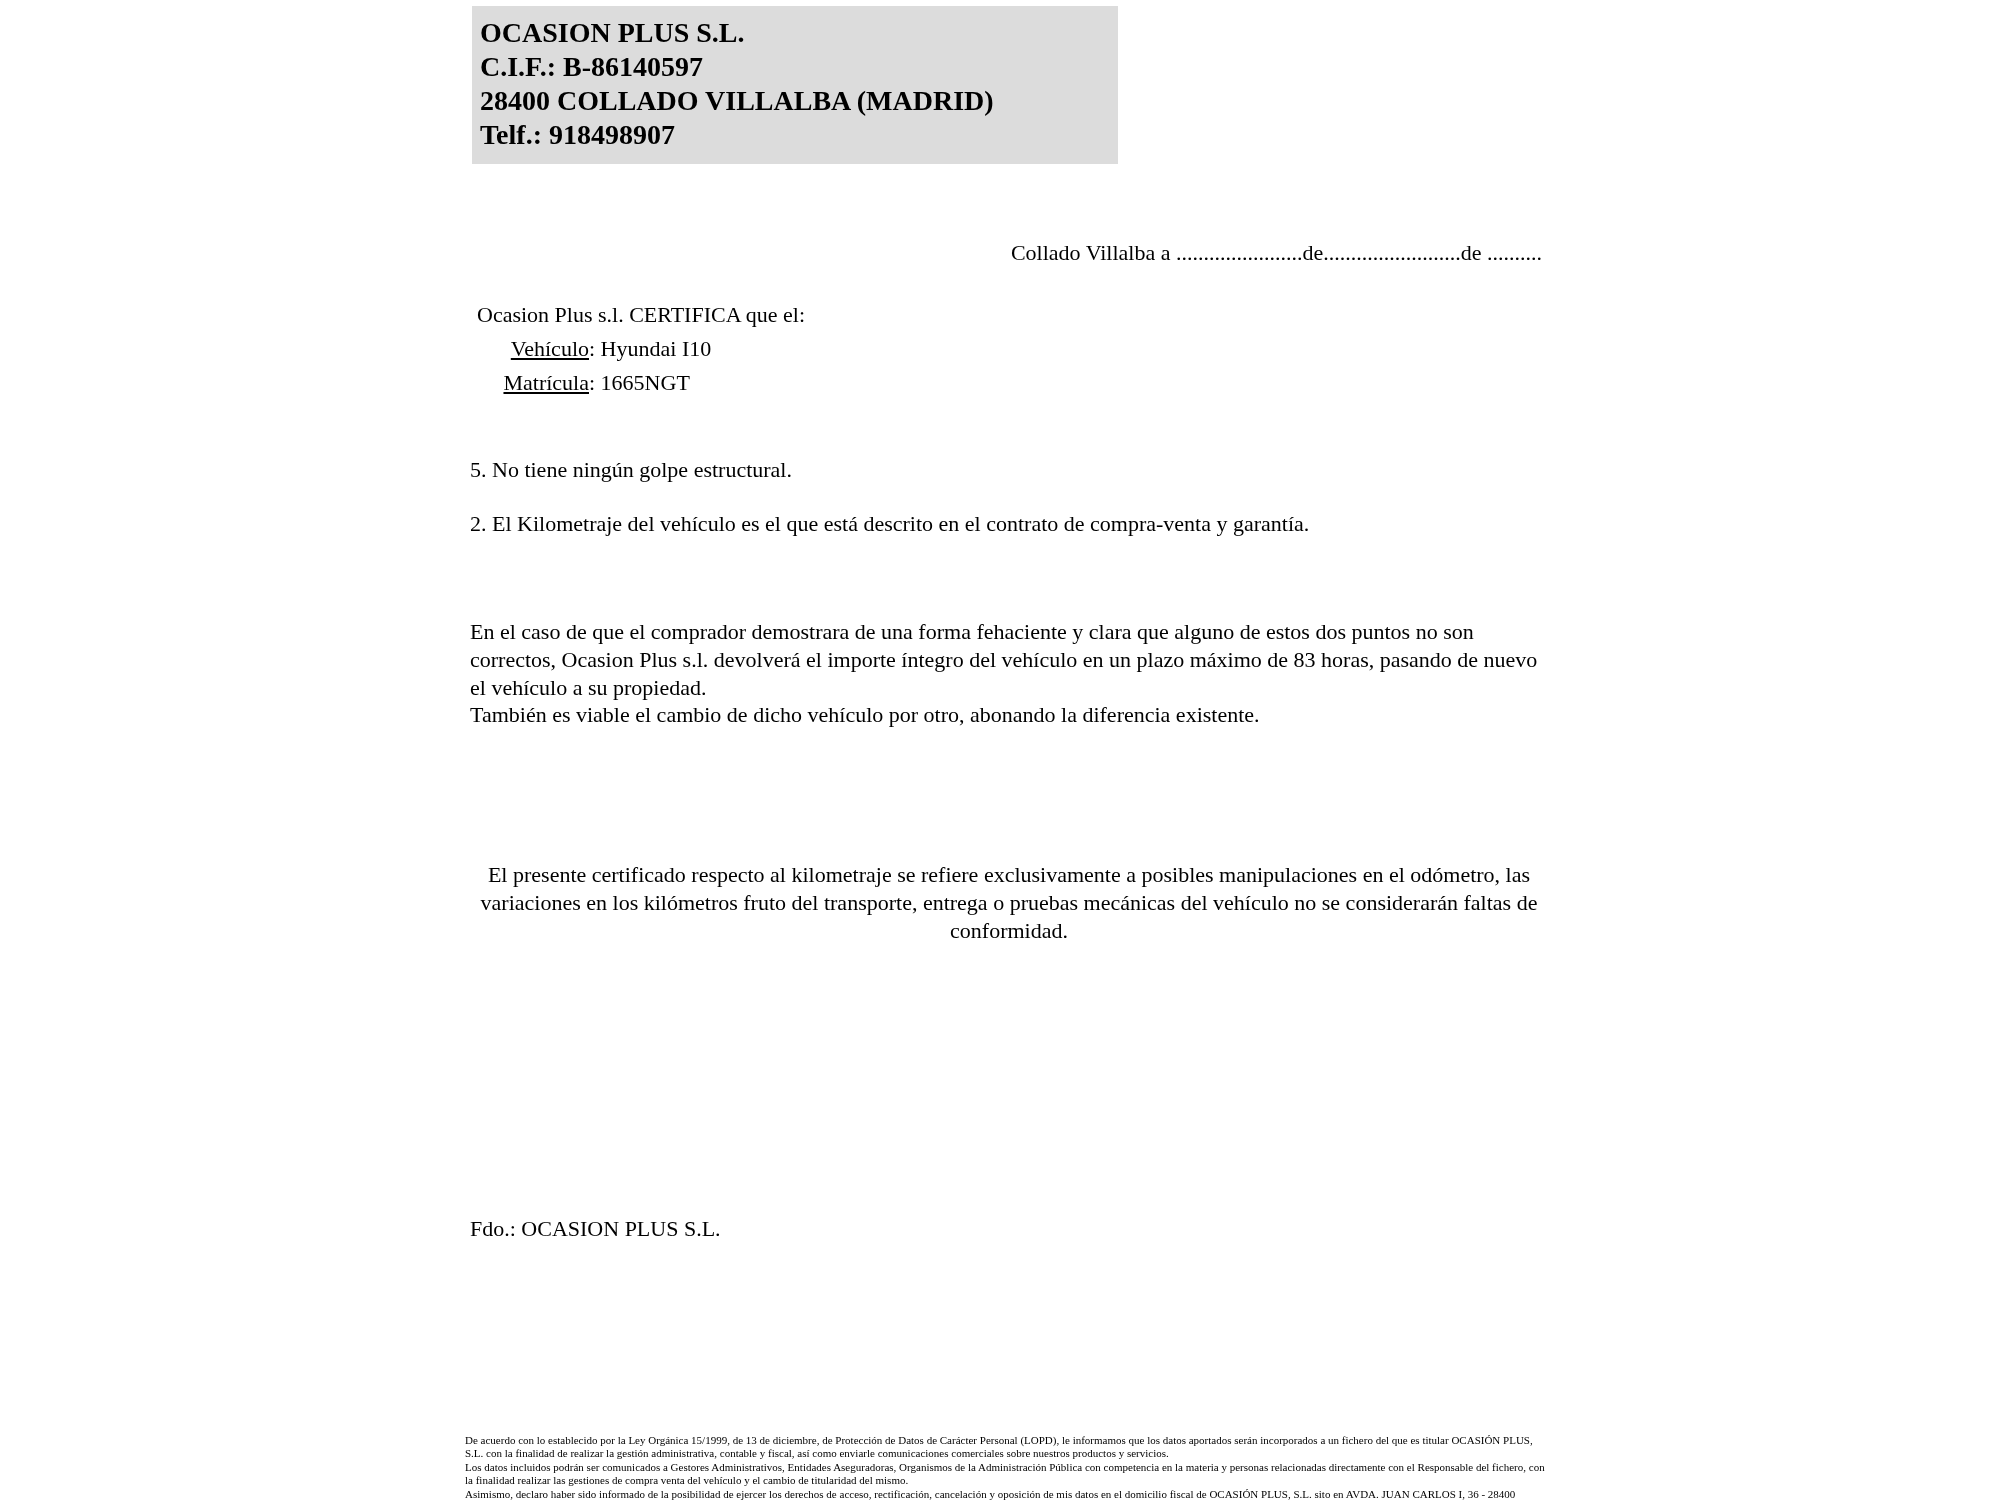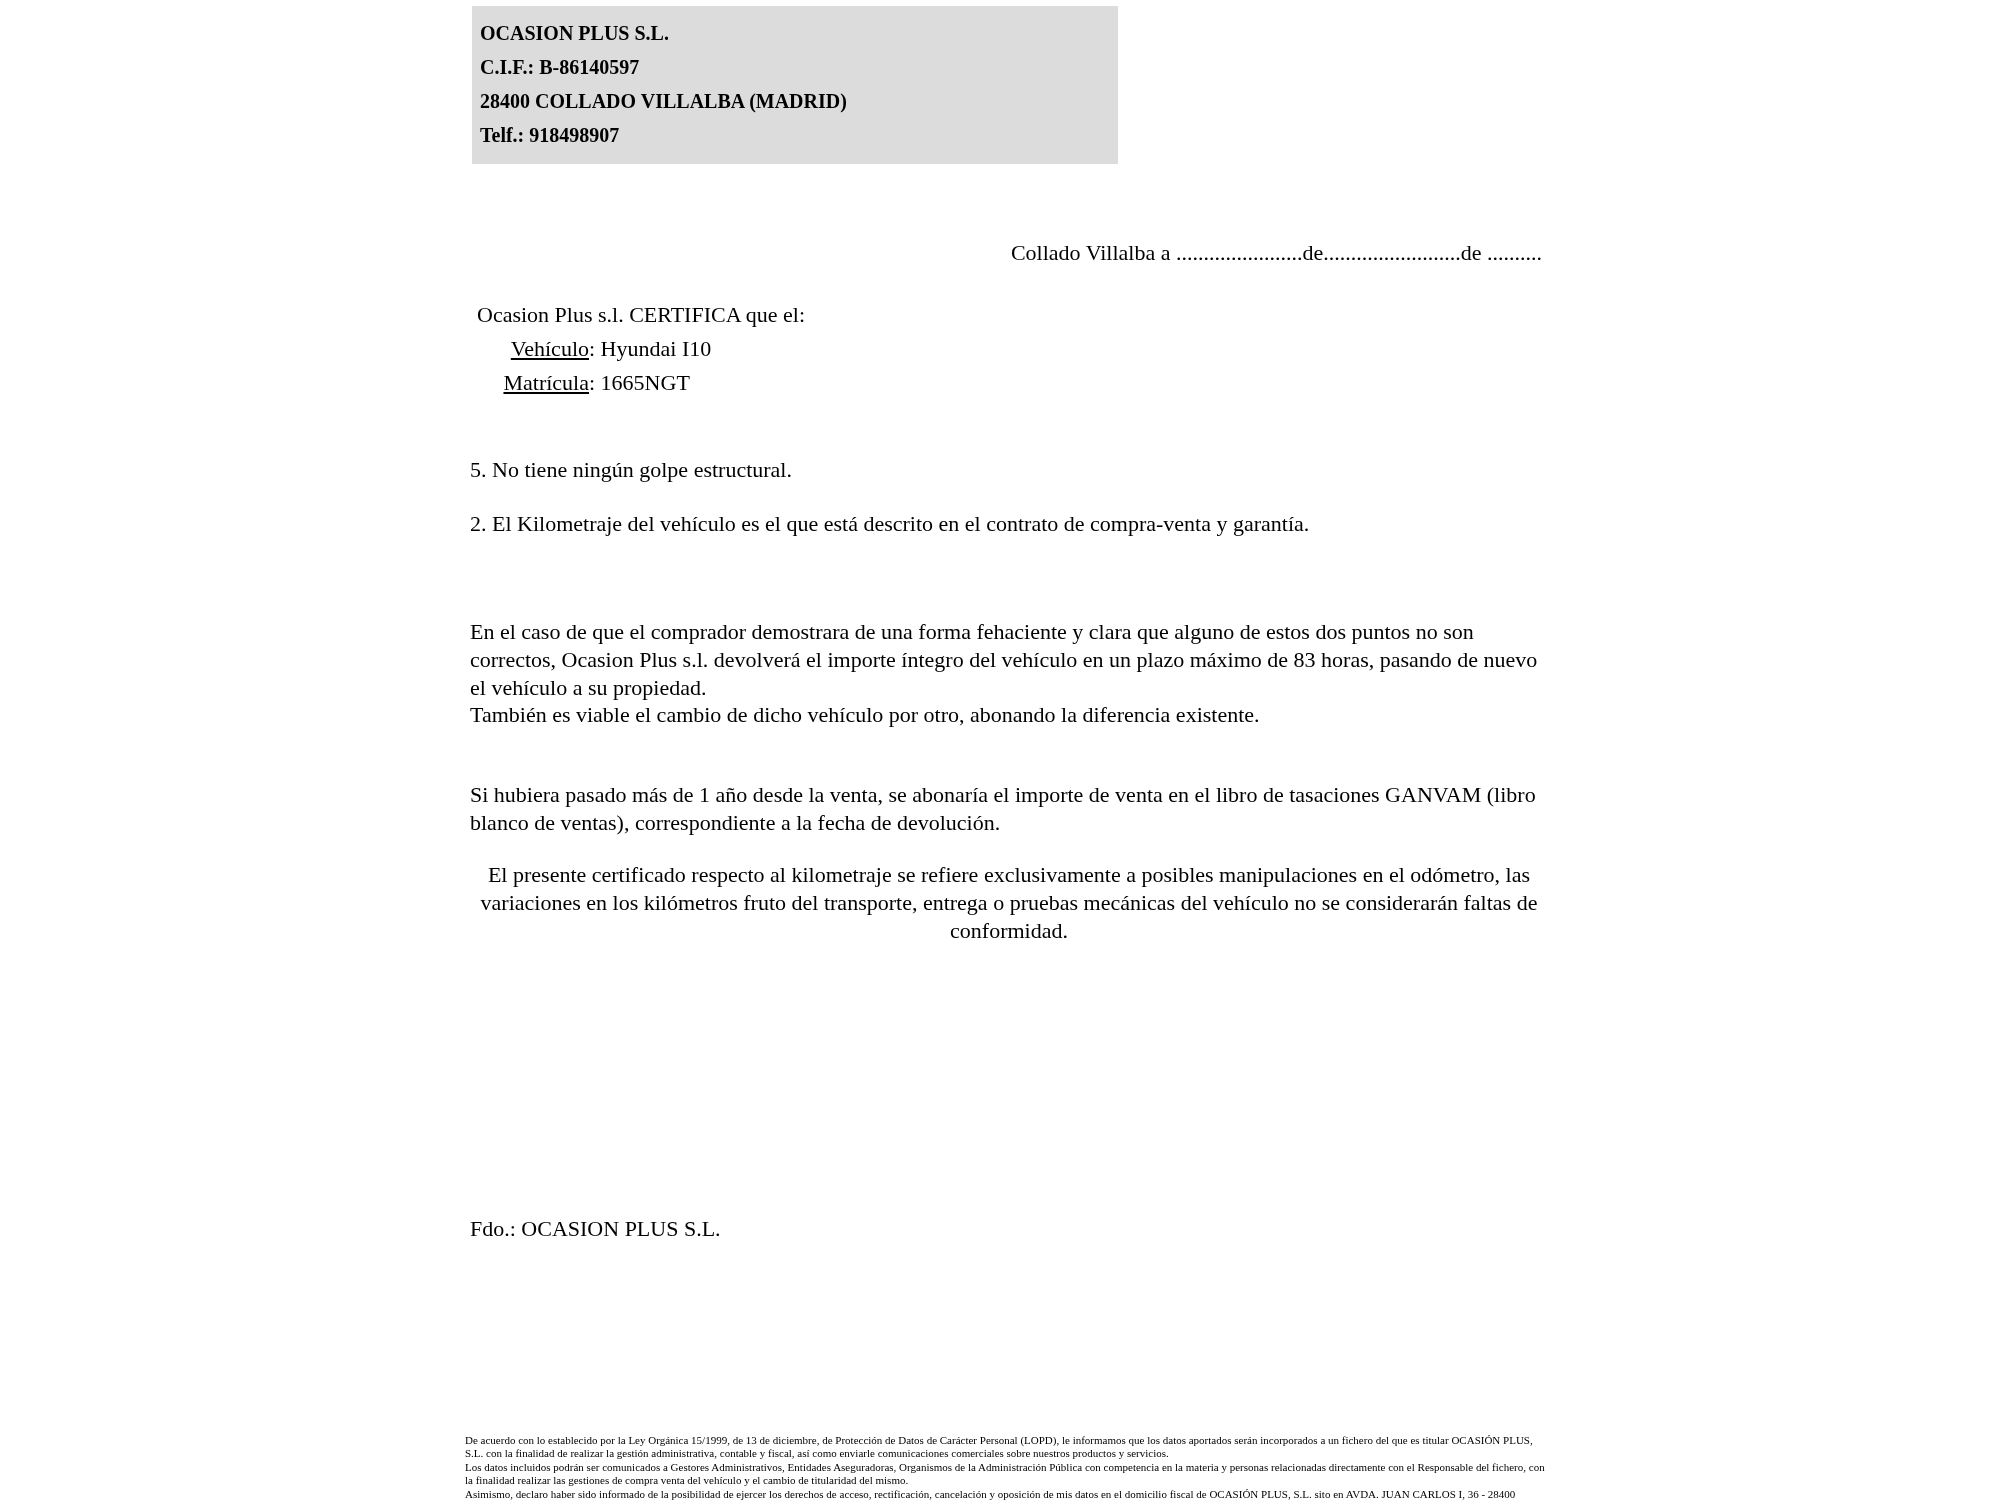--- a/index.html
+++ b/index.html
@@ -21,7 +21,7 @@
     background: #dcdcdc;
     padding: 10px 12px 12px 8px;
     font-weight: bold;
-    font-size: 20px;
+    font-size: 28px;
     line-height: 34px;
   }
   .date-line {

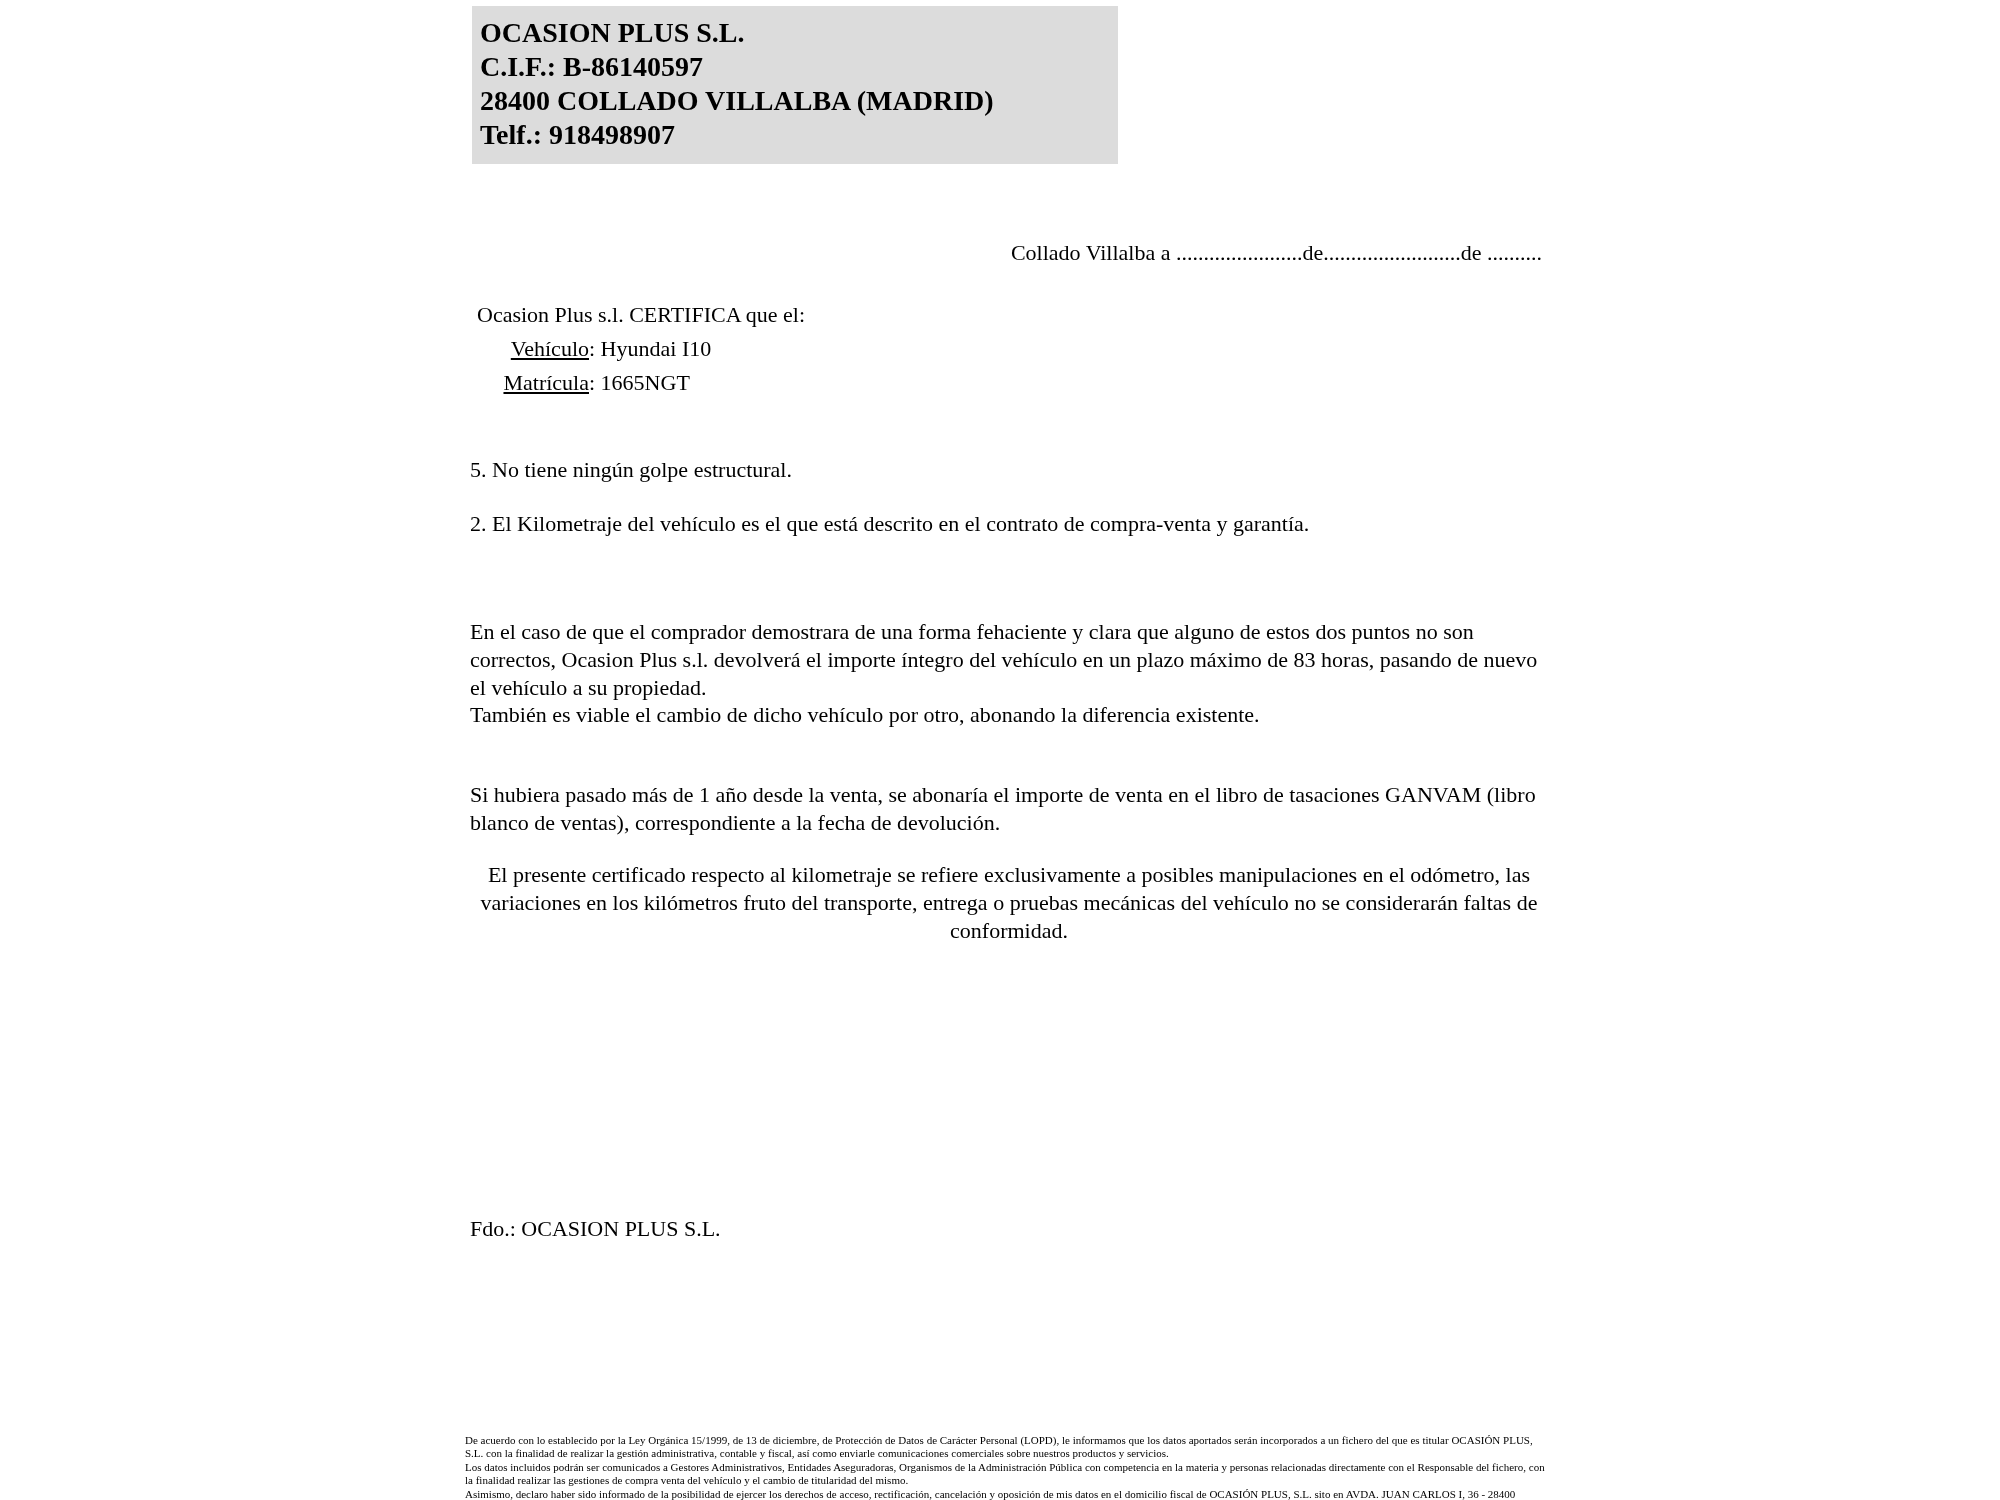--- a/index.html
+++ b/index.html
@@ -116,7 +116,6 @@
 
   <div class="para a">En el caso de que el comprador demostrara de una forma fehaciente y clara que alguno de estos dos puntos no son correctos, Ocasion Plus s.l. devolverá el importe íntegro del vehículo en un plazo máximo de 83 horas, pasando de nuevo el vehículo a su propiedad.</div>
   <div class="para b">También es viable el cambio de dicho vehículo por otro, abonando la diferencia existente.</div>
-  <div class="para c">Si hubiera pasado más de 1 año desde la venta, se abonaría el importe de venta en el libro de tasaciones GANVAM (libro blanco de ventas), correspondiente a la fecha de devolución.</div>
   <div class="para d">El presente certificado respecto al kilometraje se refiere exclusivamente a posibles manipulaciones en el odómetro, las variaciones en los kilómetros fruto del transporte, entrega o pruebas mecánicas del vehículo no se considerarán faltas de conformidad.</div>
 
   <div class="signature">Fdo.: OCASION PLUS S.L.</div>

